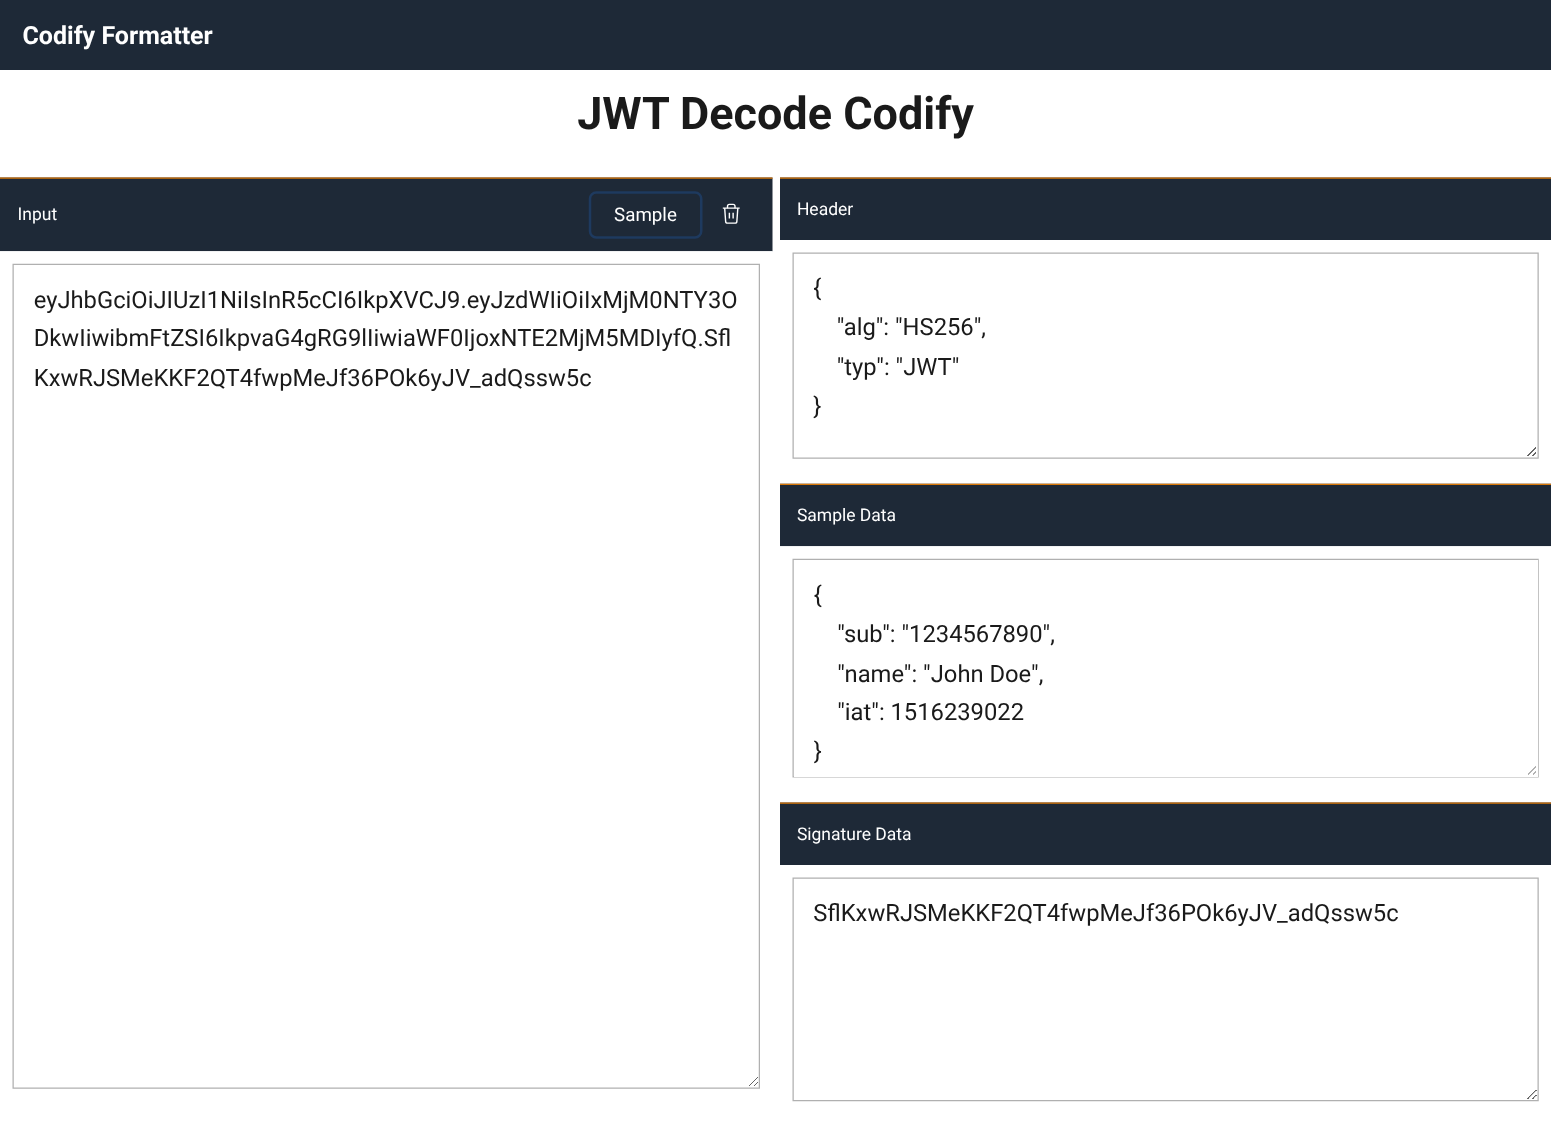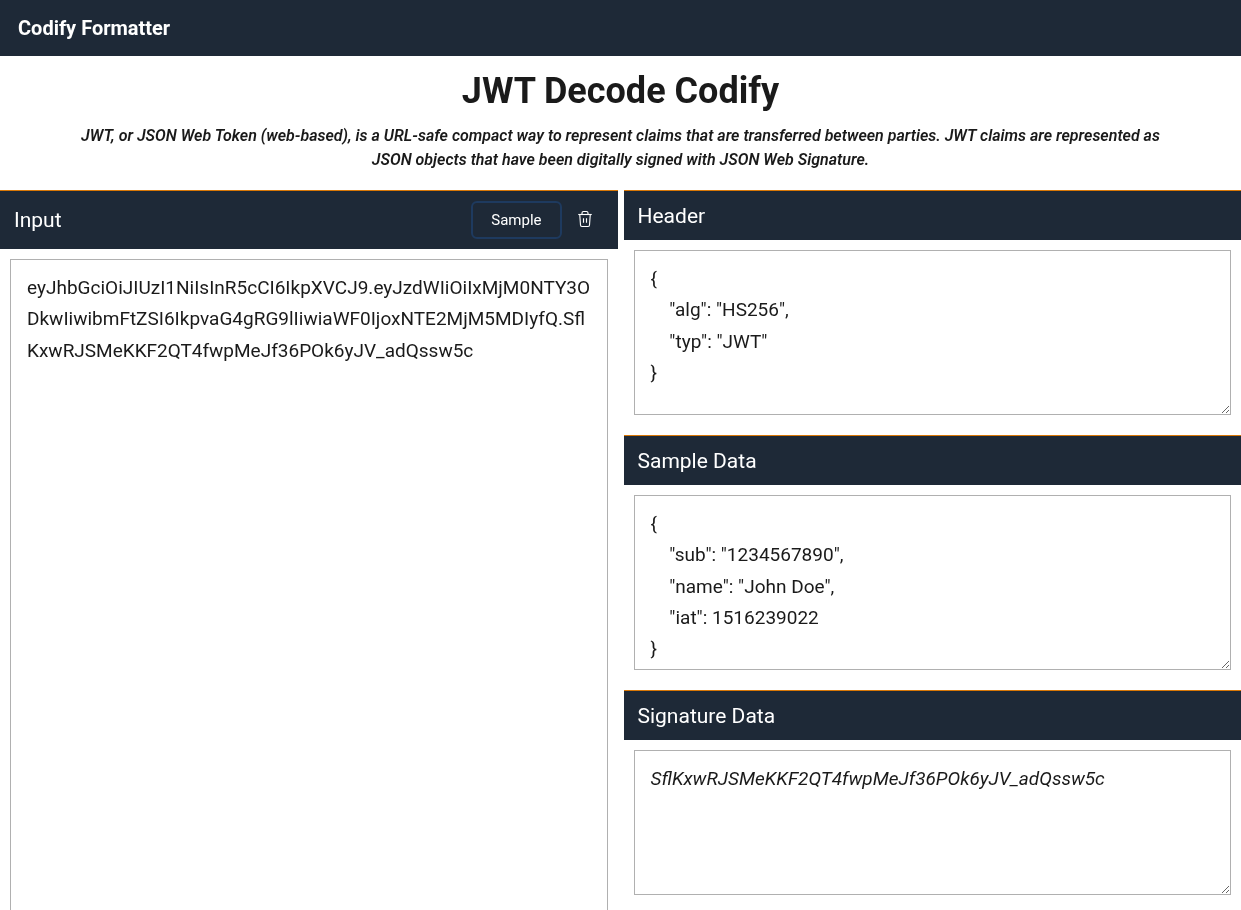--- a/index.html
+++ b/index.html
@@ -148,7 +148,6 @@
 
 <div class="header-section">
   <h1 class="page-title">JWT Decode Codify</h1>
-  <p class="page-description">JWT, or JSON Web Token (web-based), is a URL-safe compact way to represent claims that are transferred between parties. JWT claims are represented as JSON objects that have been digitally signed with JSON Web Signature.</p>
 </div>
 
 <div class="main-content">

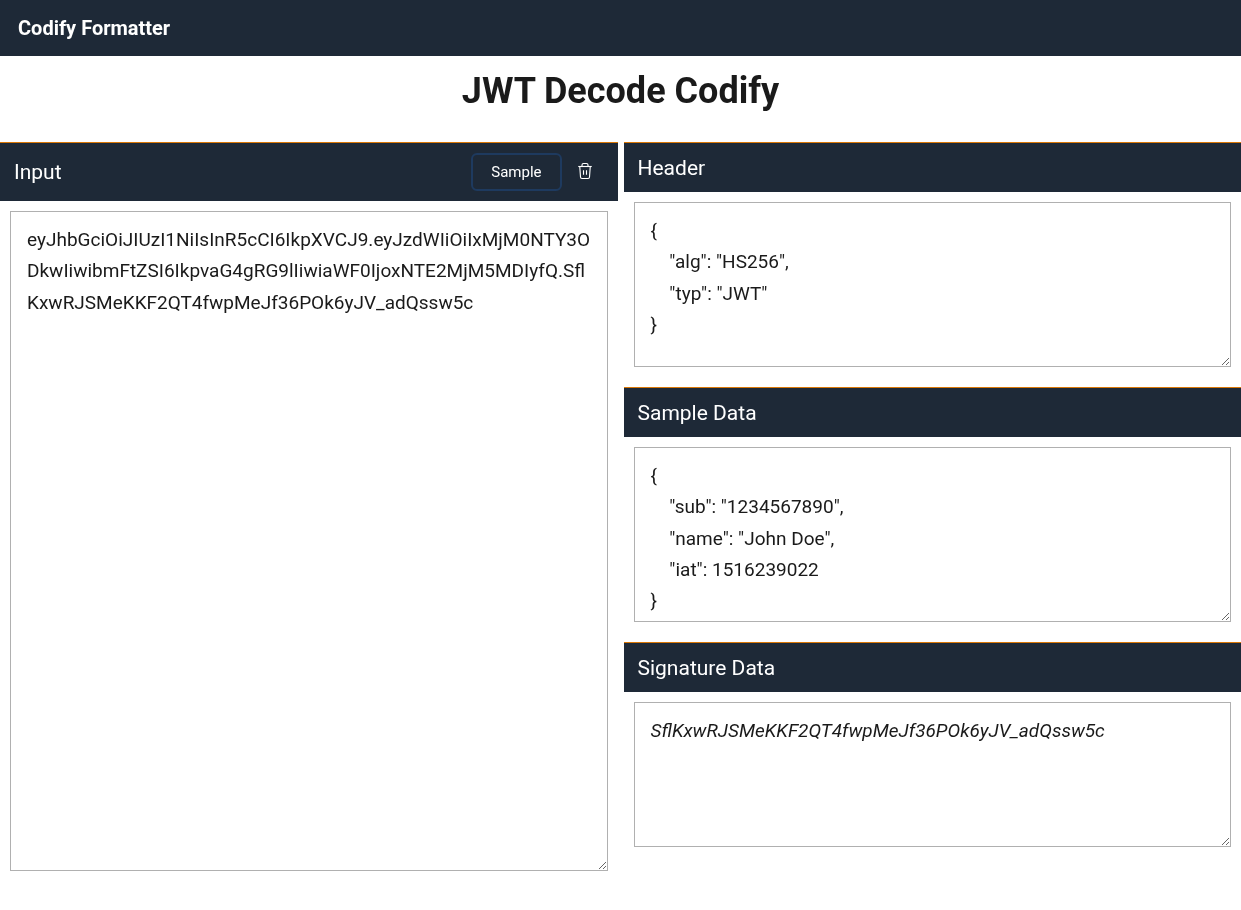--- a/index.html
+++ b/index.html
@@ -69,7 +69,7 @@
       min-height: 50px;
     }
     .panel-header-title {
-      font-size: 21px;
+      font-size: 14px;
     }
     .panel-header-actions {
       display: flex;

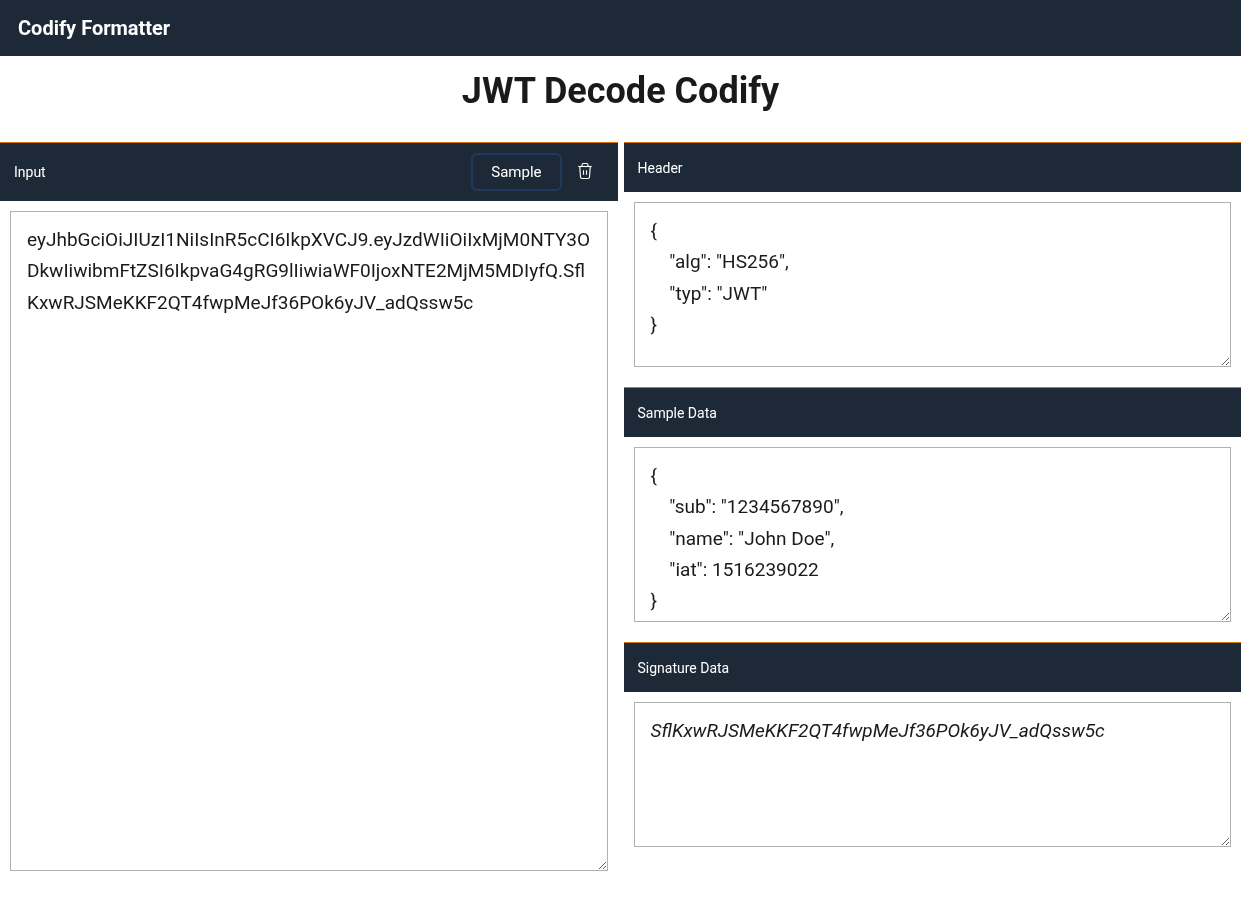--- a/index.html
+++ b/index.html
@@ -130,8 +130,7 @@
       height: 175px;
     }
     .signature-textarea {
-      height: 145px;
-      font-style: italic;
+      height: 179px;
     }
     .right-panel {
       display: flex;

